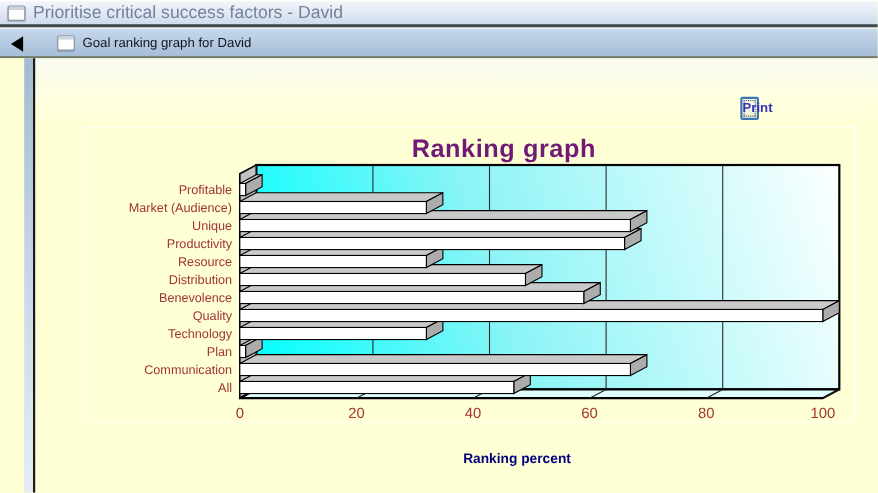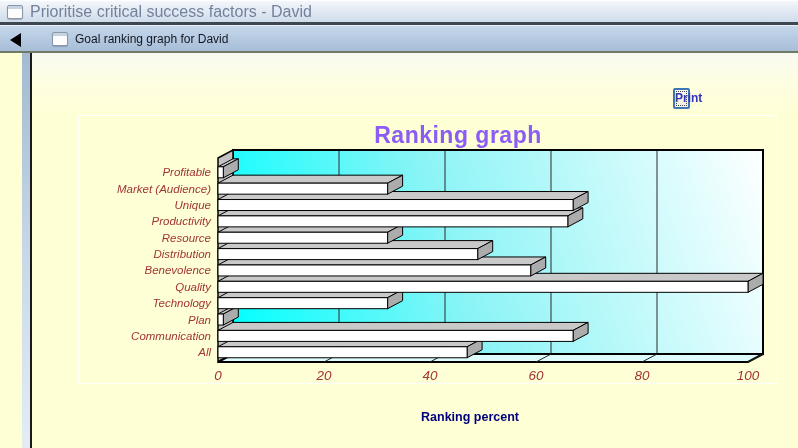--- a/index.html
+++ b/index.html
@@ -79,7 +79,7 @@
 
   .chart-title {
     position:absolute; left:120px; top:122px; width:676px; text-align:center;
-    font-size:23px; font-weight:700; color:#8b5cf6; letter-spacing:0.5px;
+    font-size:23px; font-weight:700; color:#701a75; letter-spacing:0.5px;
   }
   .x-axis-label {
     position:absolute; left:120px; top:410px; width:700px; text-align:center;

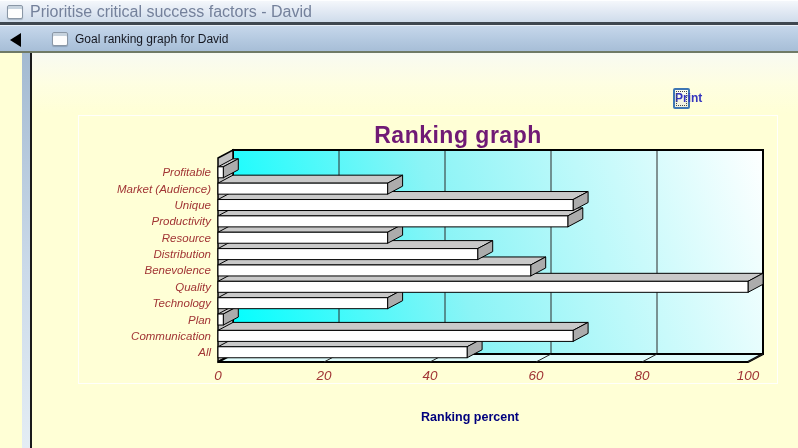--- a/index.html
+++ b/index.html
@@ -86,7 +86,7 @@
     font-size:12.5px; font-weight:700; color:#00007D;
   }
 
-  .chart-svg-wrap { position:absolute; left:0; top:0; width:796px; height:448px;font-style:italic; }
+  .chart-svg-wrap { position:absolute; left:0; top:0; width:796px; height:448px; }
   svg text { font-family:"Liberation Sans", sans-serif; }
 </style>
 </head>

